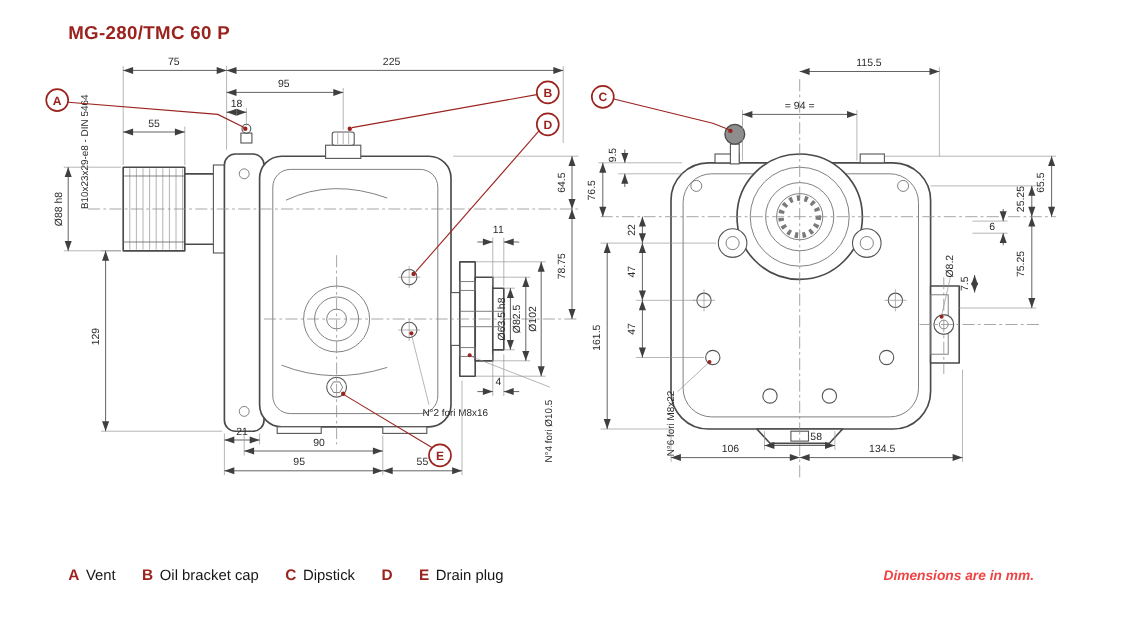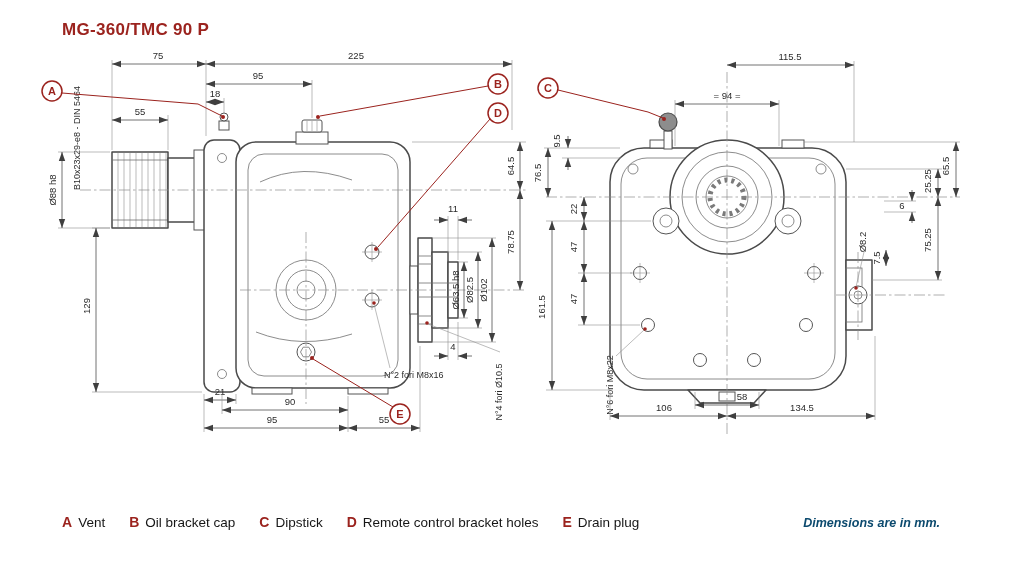--- a/index.html
+++ b/index.html
@@ -32,7 +32,7 @@
 </head>
 <body>
 
-<div class="page-title">MG-360/TMC 90 P</div>
+<div class="page-title">MG-280/TMC 60 P</div>
 
 <svg class="stage" width="1024" height="505" viewBox="0 0 1024 505">
   <defs>

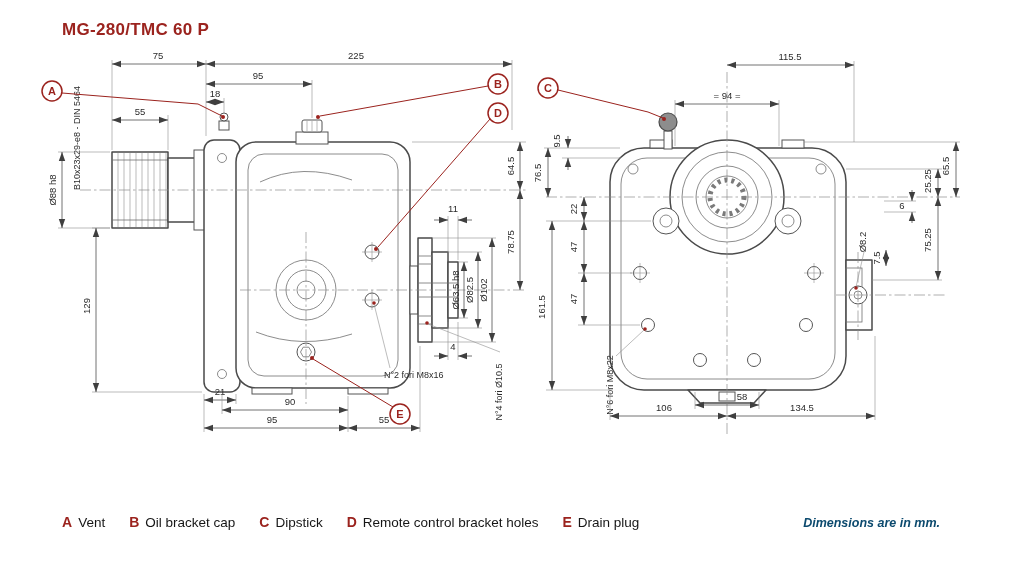--- a/index.html
+++ b/index.html
@@ -390,7 +390,6 @@
     </div>
     <div class="legend-item">
       <span class="legend-letter">D</span>
-      <span class="legend-label">Remote control bracket holes</span>
     </div>
     <div class="legend-item">
       <span class="legend-letter">E</span>

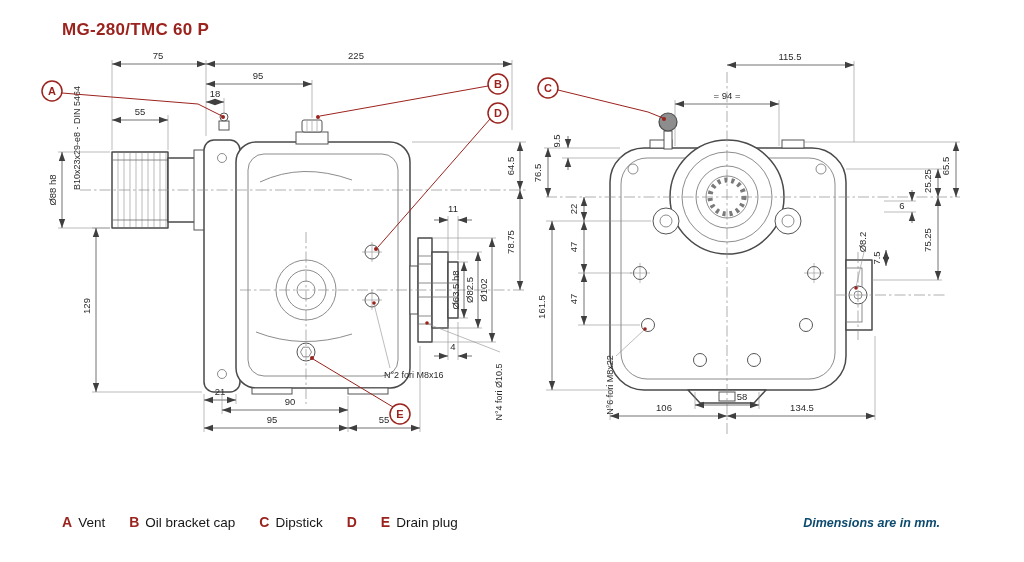--- a/index.html
+++ b/index.html
@@ -27,7 +27,7 @@
   .legend-items { display:flex; gap:24px; }
   .legend-item { display:flex; gap:6px; align-items:baseline; white-space:nowrap; }
   .legend-letter { color:var(--color-accent,#9b231e); font-weight:bold; font-size:14px; }
-  .legend-note { margin-left:auto; font-style:italic; font-weight:bold; font-size:12.5px; color:#0c4a6e; }
+  .legend-note { margin-left:auto; font-style:italic; font-weight:bold; font-size:12.5px; color:#ef4444; }
 </style>
 </head>
 <body>

